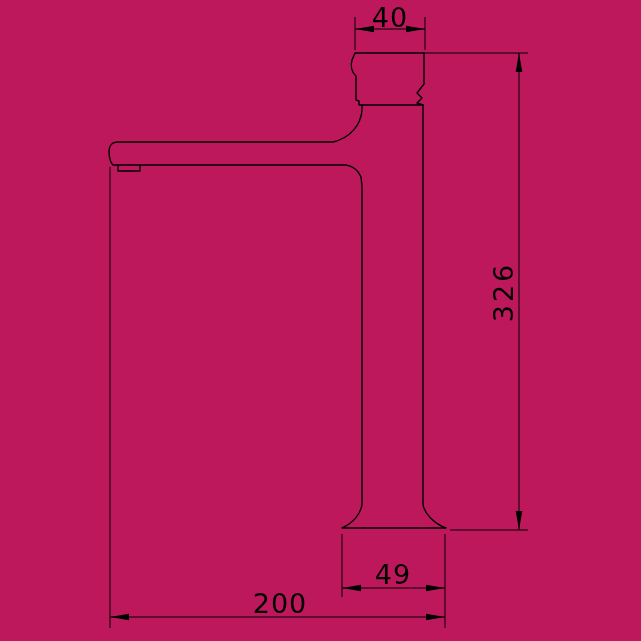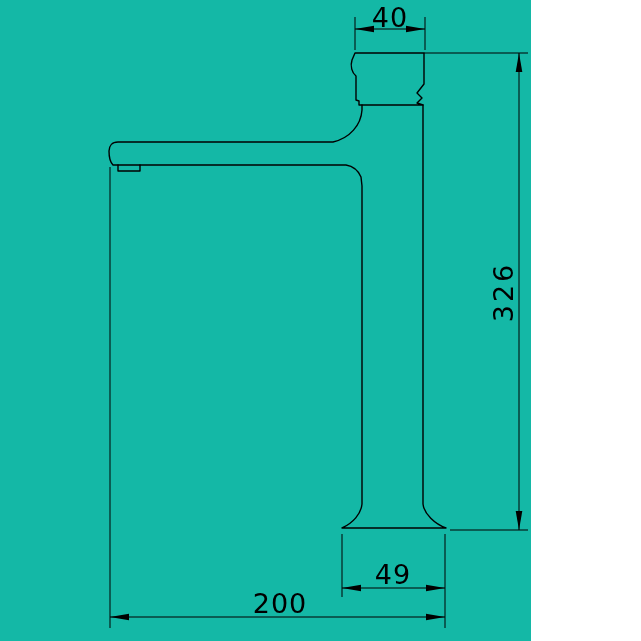--- a/index.html
+++ b/index.html
@@ -9,9 +9,9 @@
   }
   .canvas {
     position: relative;
-    width: 531px;
+    width: 641px;
     height: 641px;
-    background: #14b8a6;
+    background: #be185d;
     overflow: hidden;
   }
   svg { display: block; }

